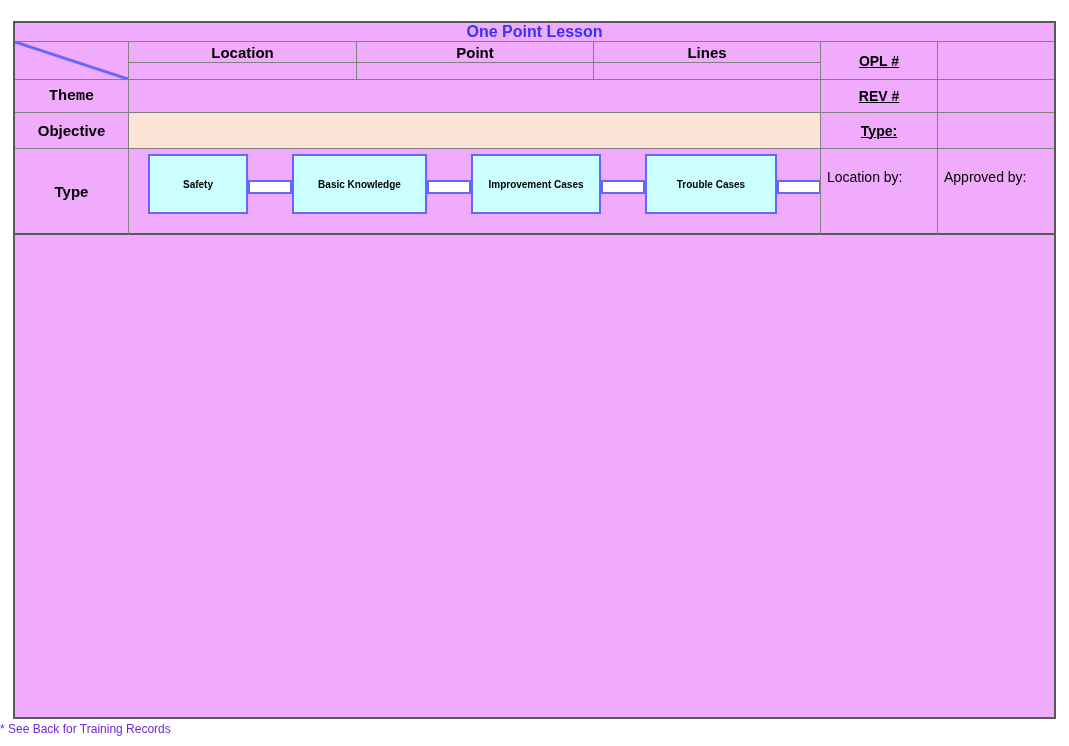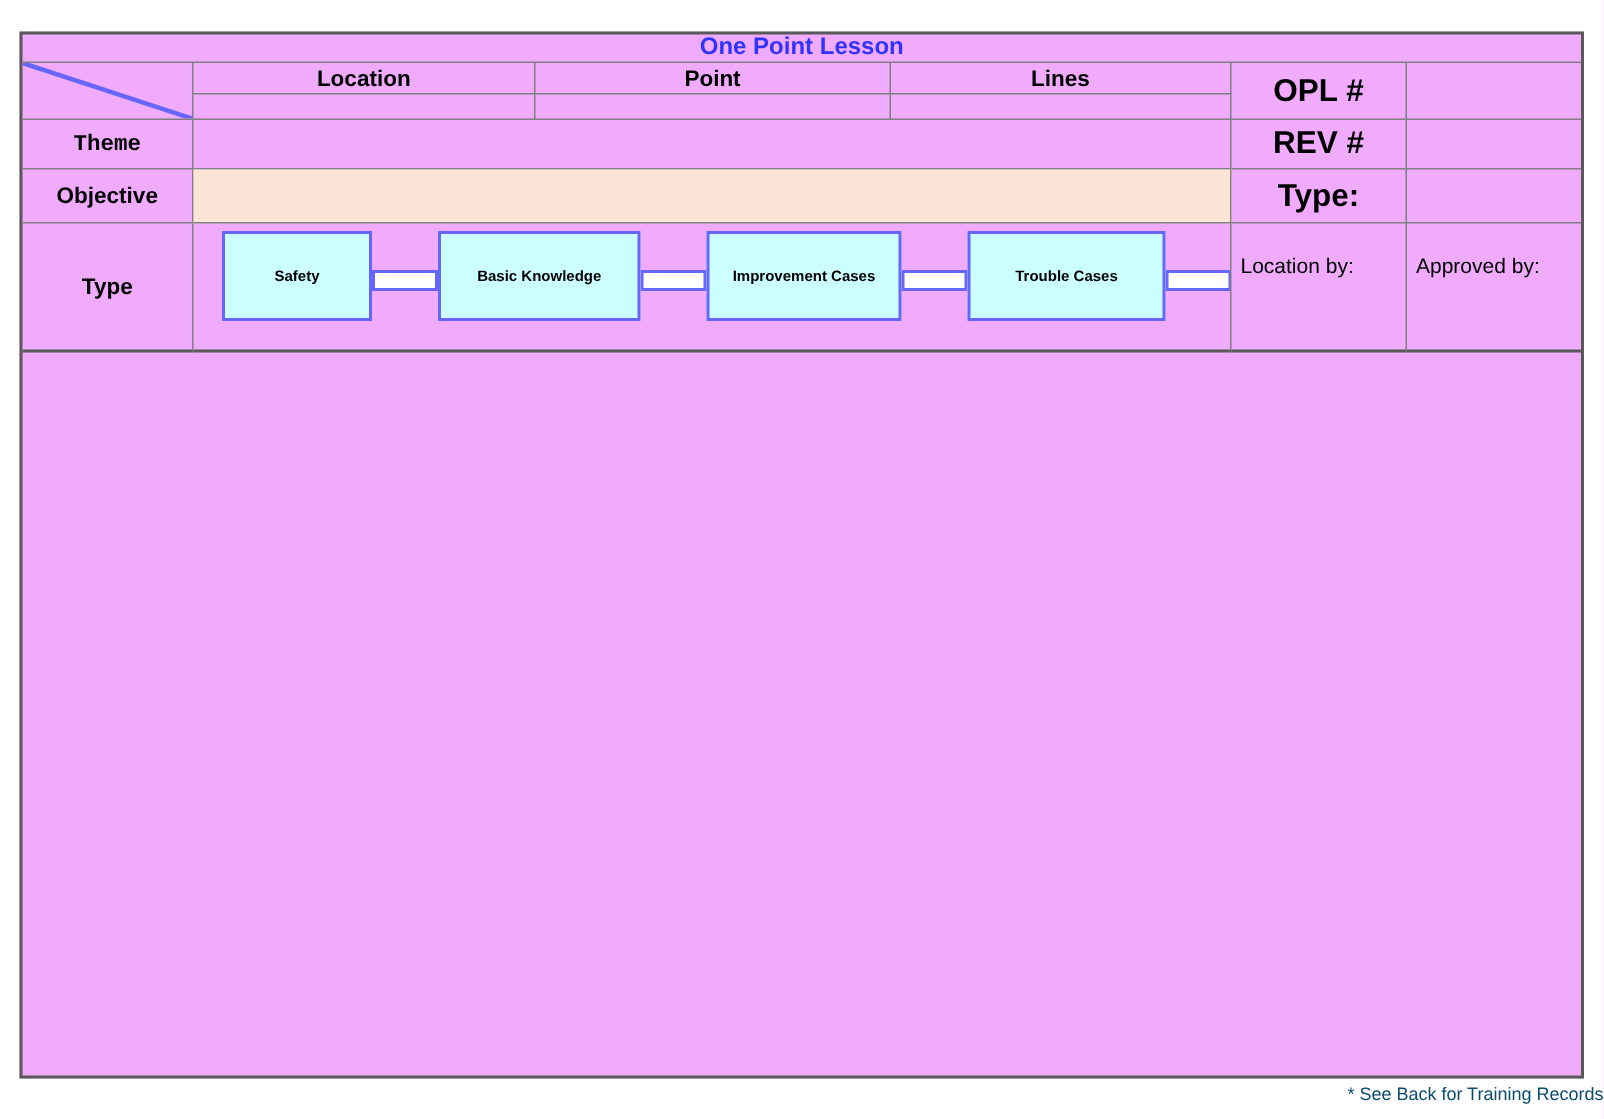--- a/index.html
+++ b/index.html
@@ -43,7 +43,7 @@
   .c-lines-v{grid-column:4;grid-row:3;}
 
   .meta-label{display:flex;align-items:center;justify-content:center;
-    font-weight:bold;font-size:21px;}
+    font-weight:bold;font-size:14px;text-decoration:underline;}
   .c-opl-l{grid-column:5;grid-row:2/4;}
   .c-opl-v{grid-column:6;grid-row:2/4;}
   .c-rev-l{grid-column:5;grid-row:4;}

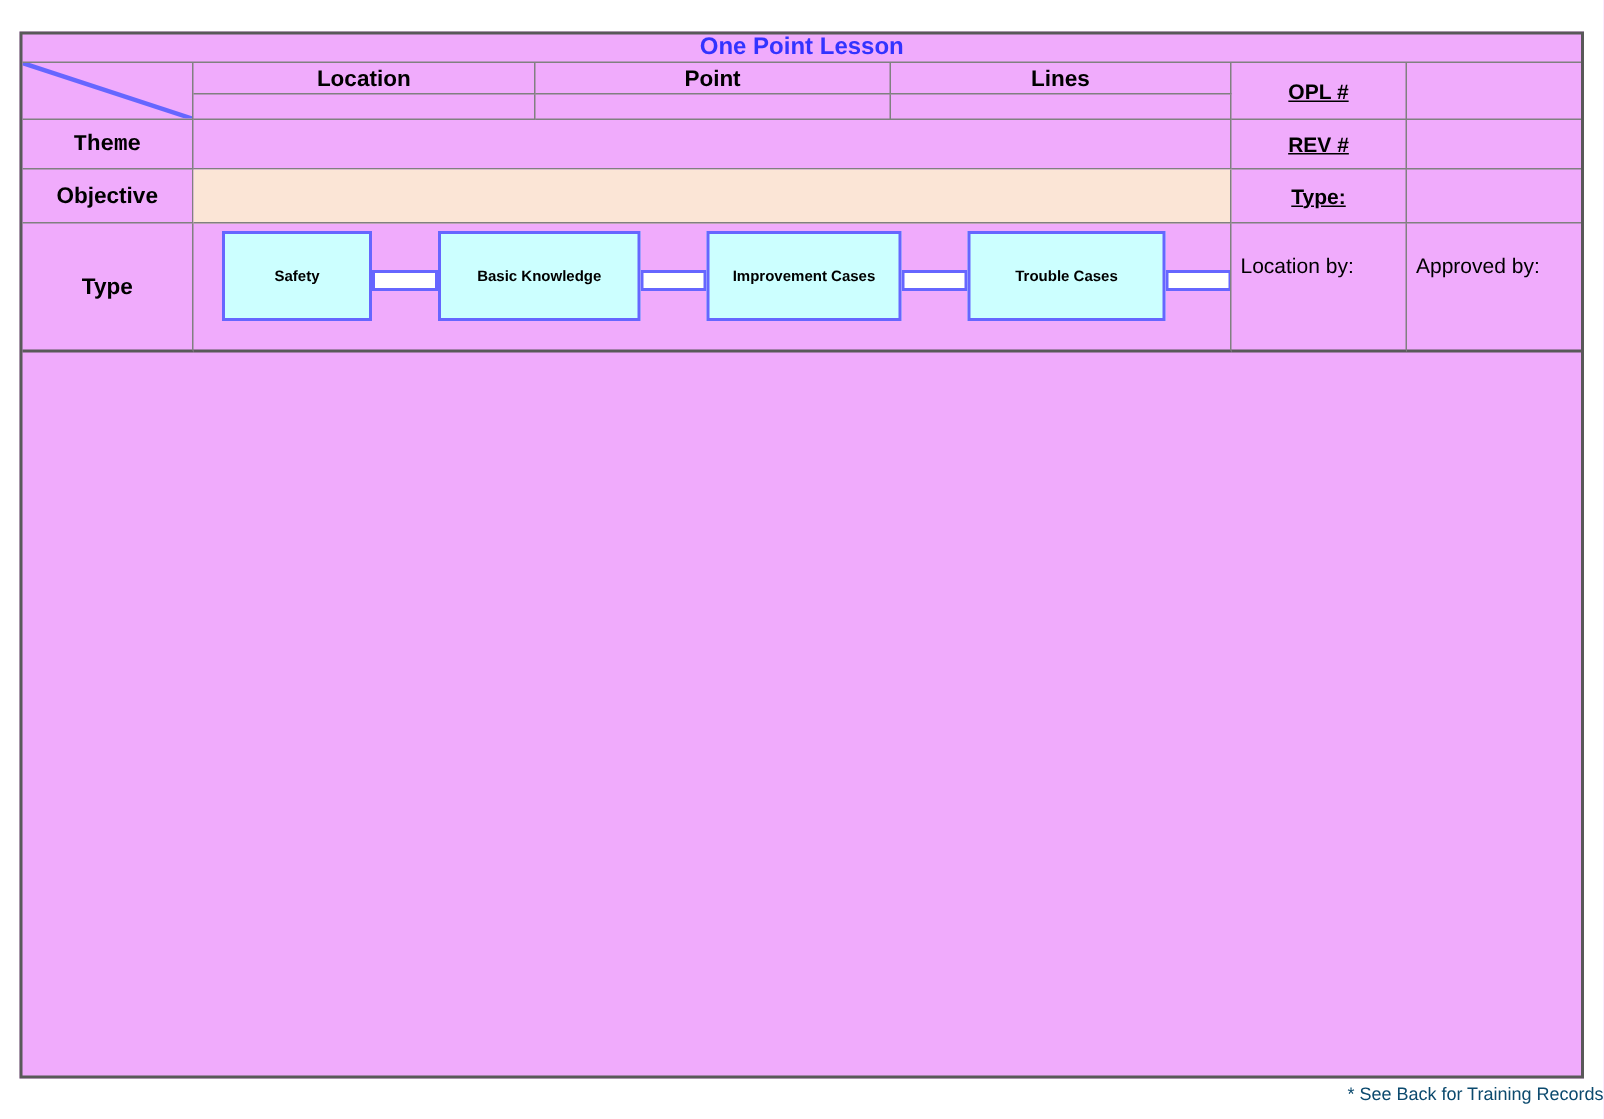--- a/index.html
+++ b/index.html
@@ -78,8 +78,8 @@
 
   .c-content{grid-column:1/7;grid-row:7;}
 
-  .footer{position:absolute;left:0;top:722px;width:1069px;text-align:right;
-    font-size:12px;color:#0c4a6e;}
+  .footer{position:absolute;left:0;top:722px;width:1069px;text-align:left;
+    font-size:12px;color:#6d28d9;}
 </style>
 </head>
 <body>

